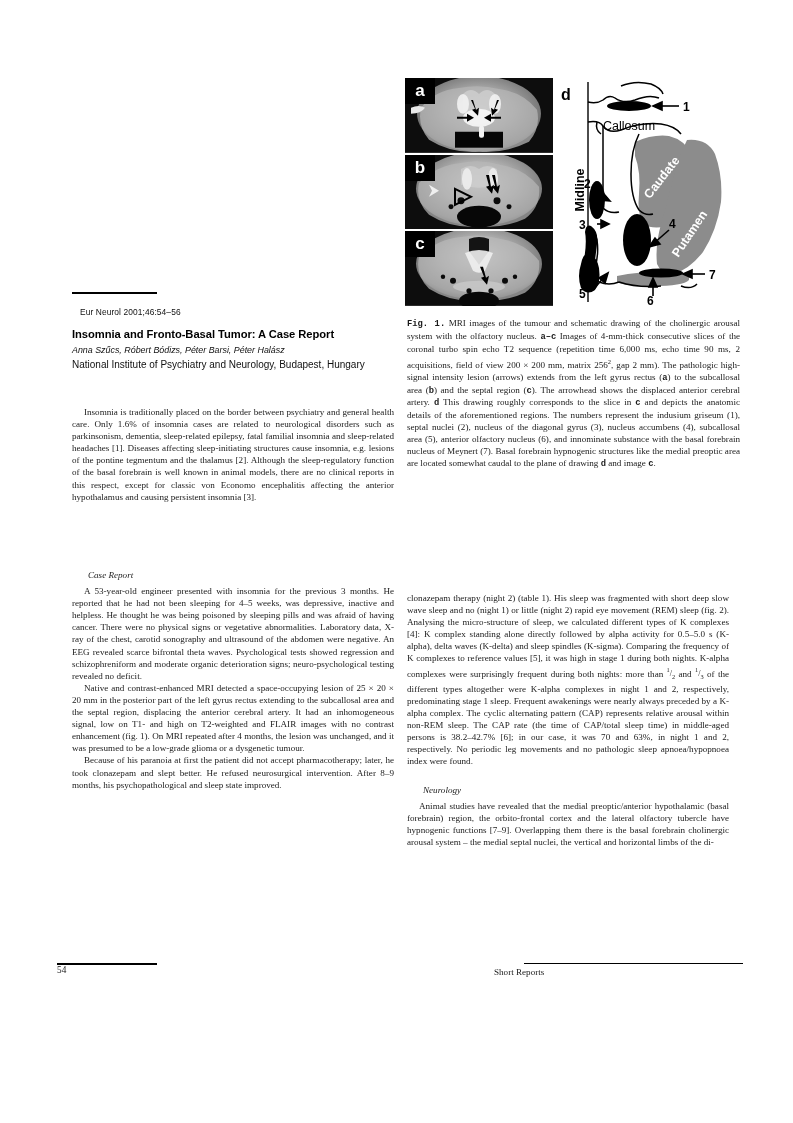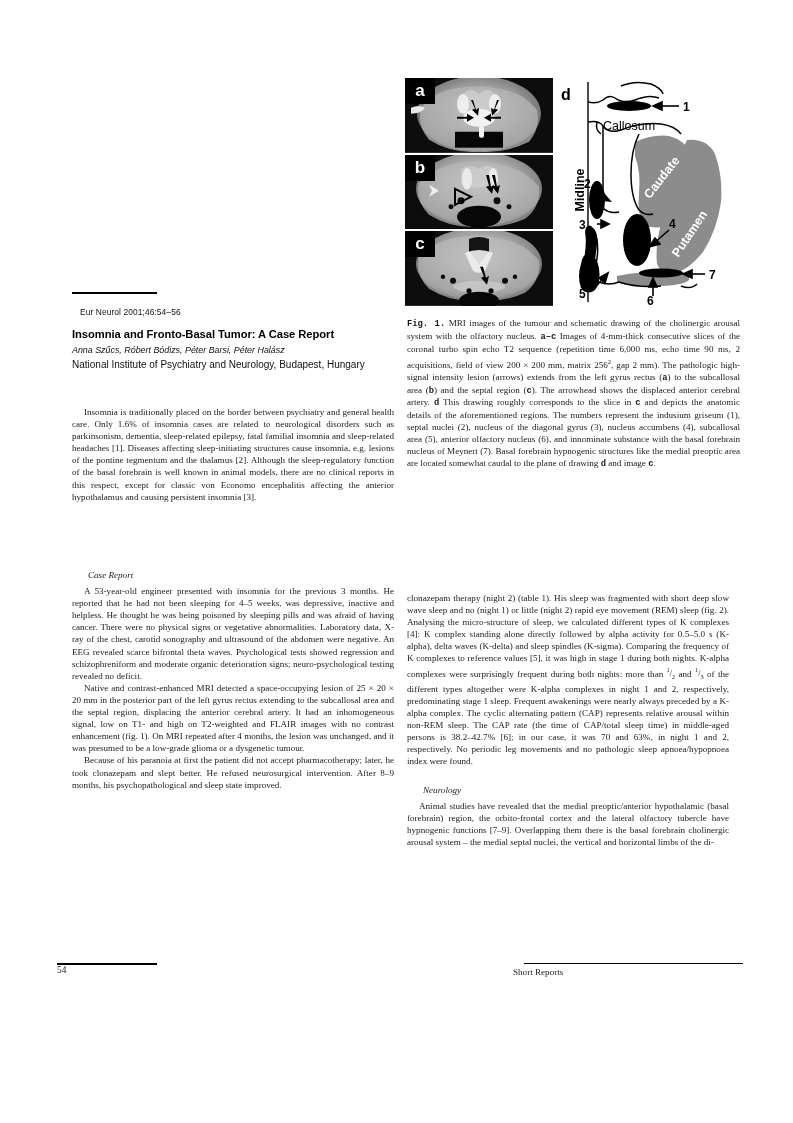--- a/index.html
+++ b/index.html
@@ -184,7 +184,7 @@
   }
   .running-head {
     position: absolute;
-    left: 513px; top: 967px;
+    left: 494px; top: 967px;
     font-size: 9.1px;
   }
 </style>

